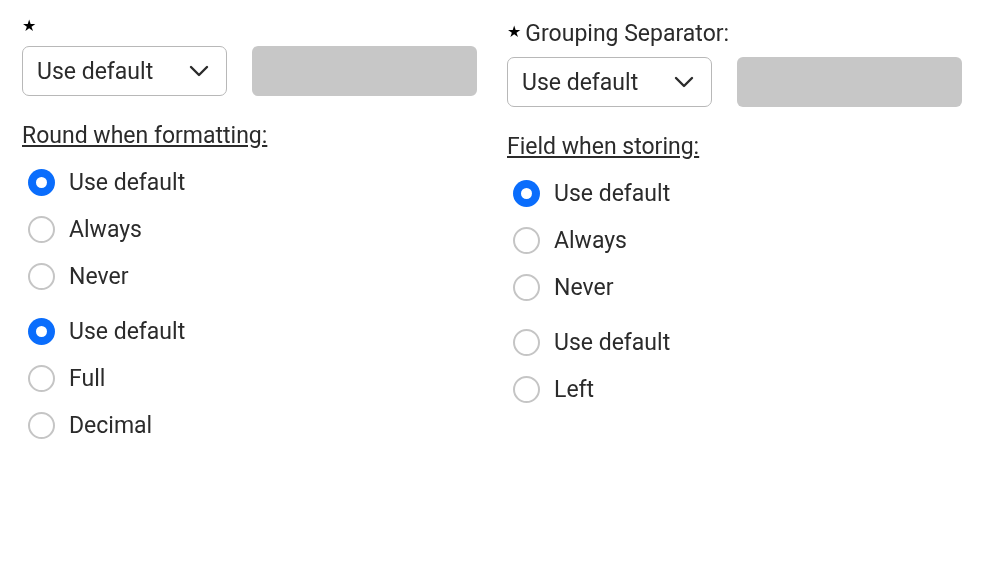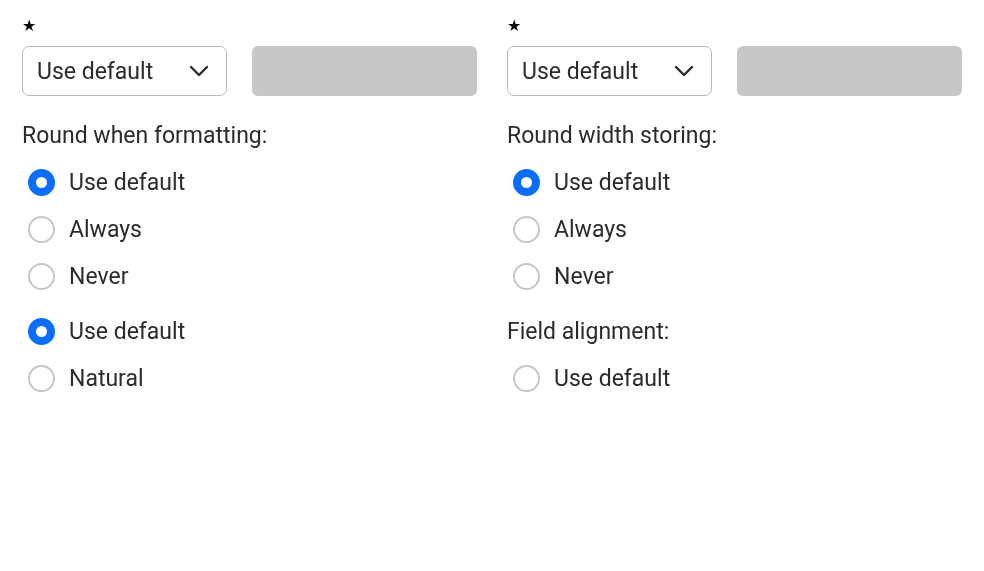--- a/index.html
+++ b/index.html
@@ -163,6 +163,7 @@
   <div class="column">
     <div class="label-row">
       <span class="star">★</span>
+      <span>Grouping Separator:</span>
     </div>
     <div class="input-row">
       <div class="select-wrap">

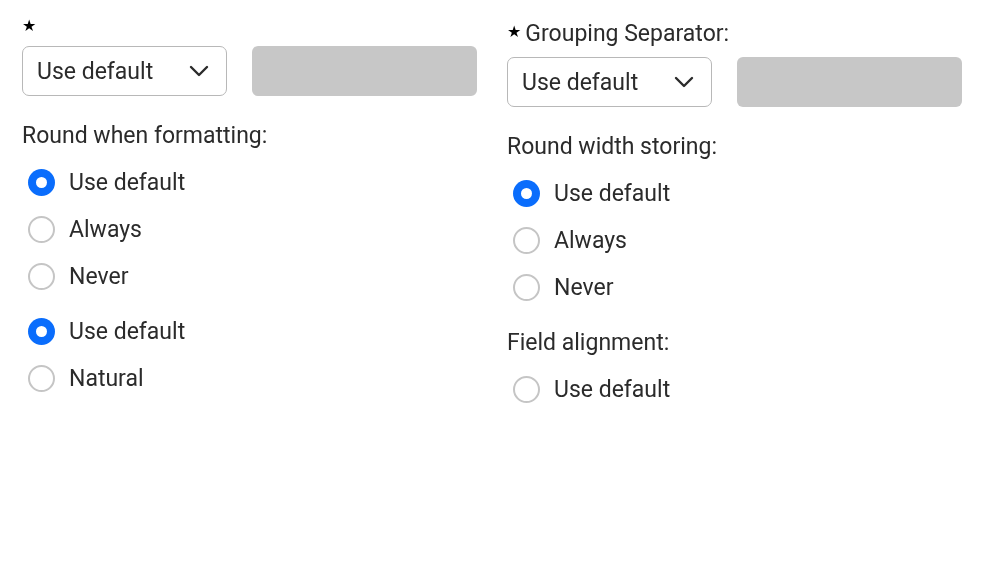--- a/index.html
+++ b/index.html
@@ -68,6 +68,7 @@
     }
     .section-label {
       margin-bottom: 20px;
+      text-decoration: underline;
     }
     .radio-group {
       display: flex;

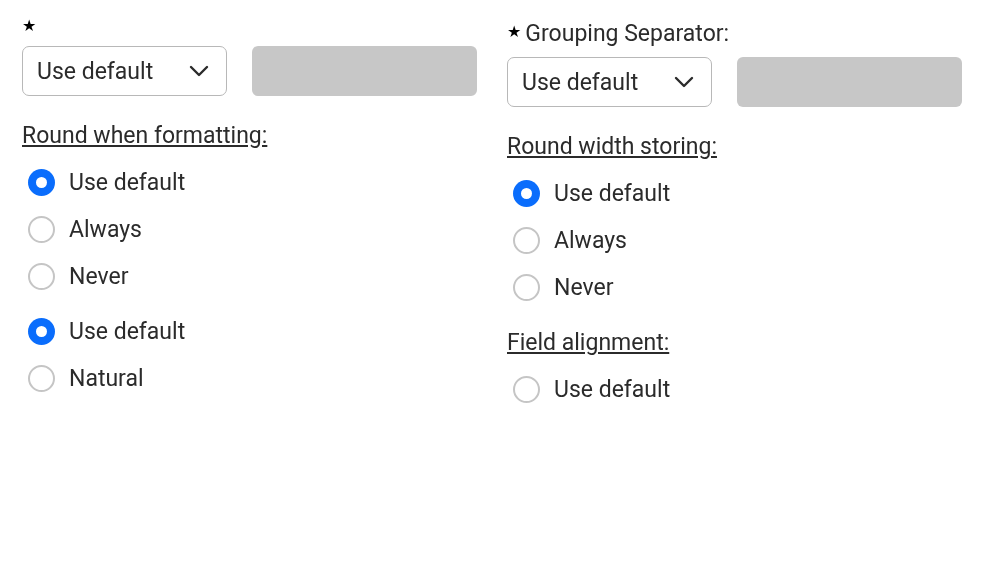--- a/index.html
+++ b/index.html
@@ -178,7 +178,7 @@
       <div class="disabled-box"></div>
     </div>
 
-    <div class="section-label">Round width storing:</div>
+    <div class="section-label">Field when storing:</div>
     <div class="radio-group">
       <div class="radio-row">
         <div class="radio selected"></div>

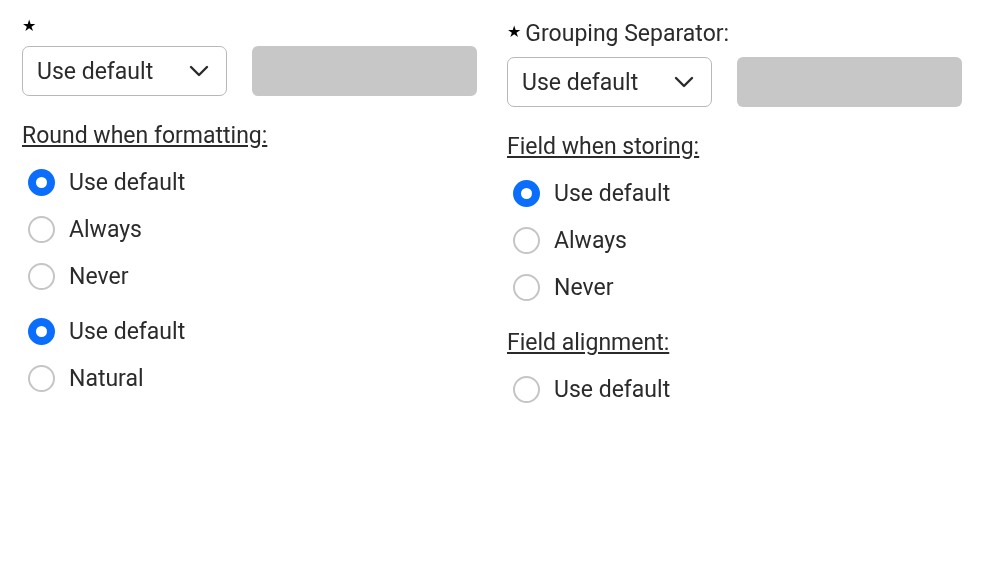--- a/index.html
+++ b/index.html
@@ -194,7 +194,6 @@
       </div>
     </div>
 
-    <div class="section-label">Field alignment:</div>
     <div class="radio-group">
       <div class="radio-row">
         <div class="radio"></div>

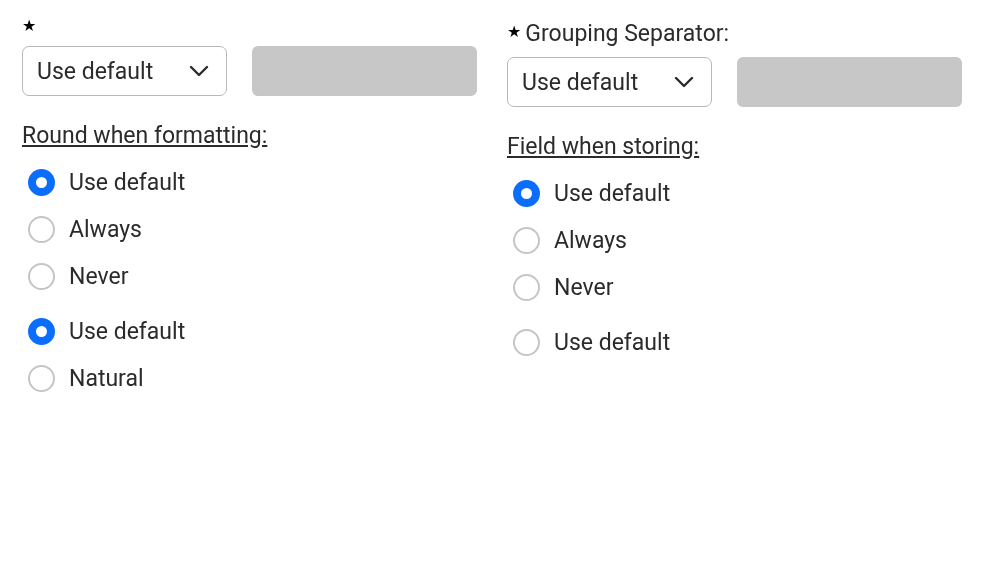--- a/index.html
+++ b/index.html
@@ -156,6 +156,10 @@
       </div>
       <div class="radio-row">
         <div class="radio"></div>
+        <span class="radio-label">Full</span>
+      </div>
+      <div class="radio-row">
+        <div class="radio"></div>
         <span class="radio-label">Natural</span>
       </div>
     </div>

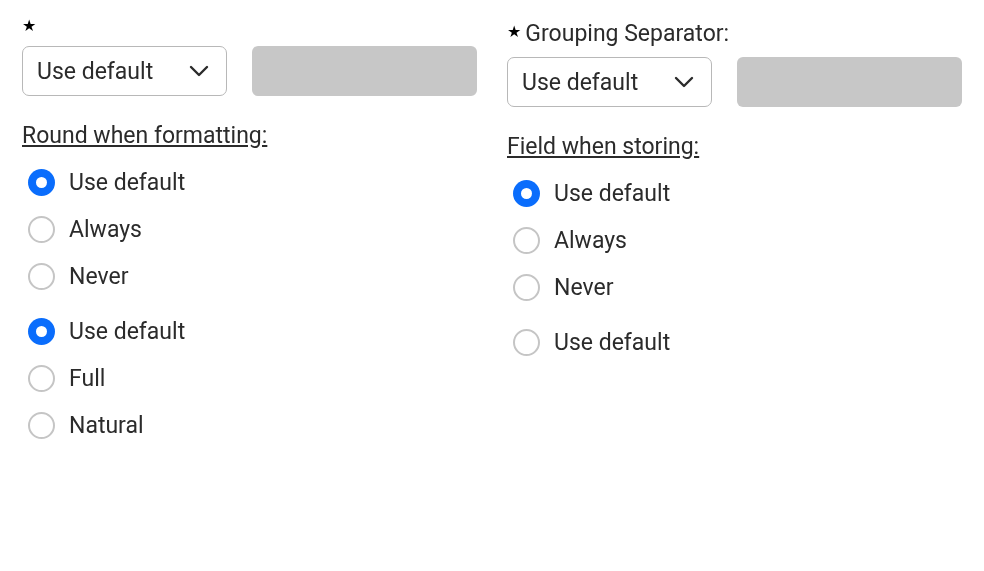--- a/index.html
+++ b/index.html
@@ -203,6 +203,10 @@
         <div class="radio"></div>
         <span class="radio-label">Use default</span>
       </div>
+      <div class="radio-row">
+        <div class="radio"></div>
+        <span class="radio-label">Left</span>
+      </div>
     </div>
   </div>
 </div>

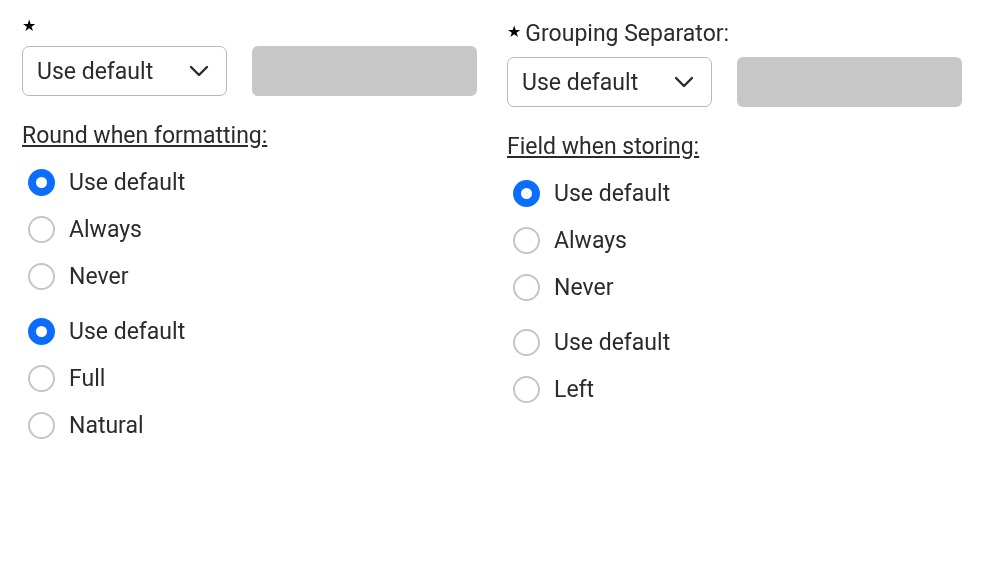--- a/index.html
+++ b/index.html
@@ -160,7 +160,7 @@
       </div>
       <div class="radio-row">
         <div class="radio"></div>
-        <span class="radio-label">Natural</span>
+        <span class="radio-label">Decimal</span>
       </div>
     </div>
   </div>

